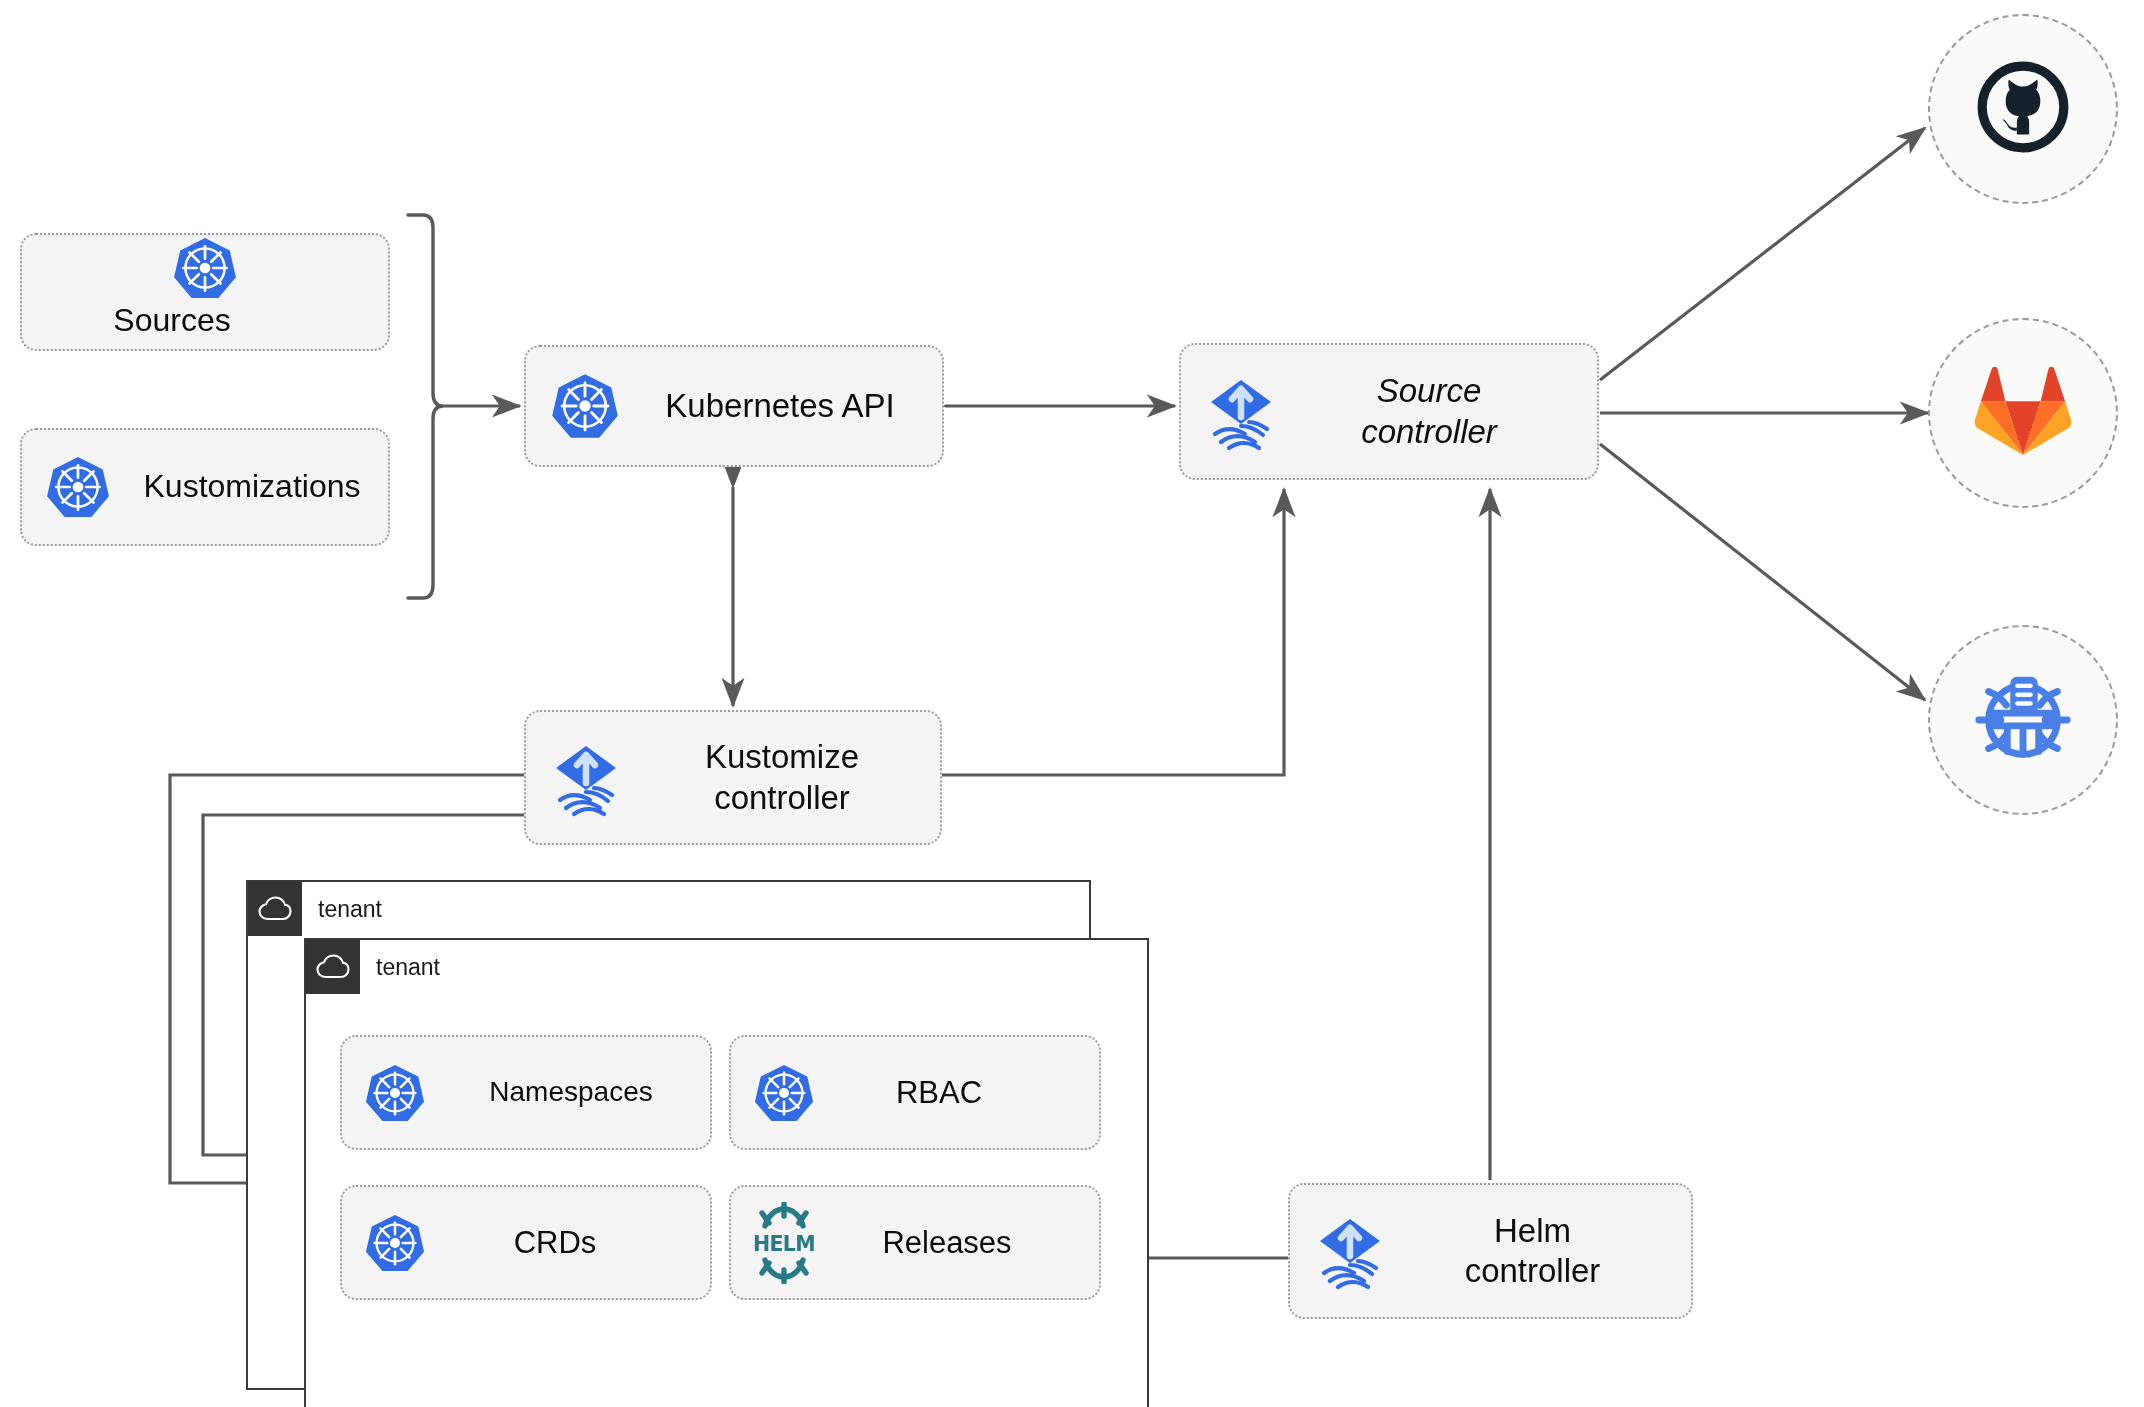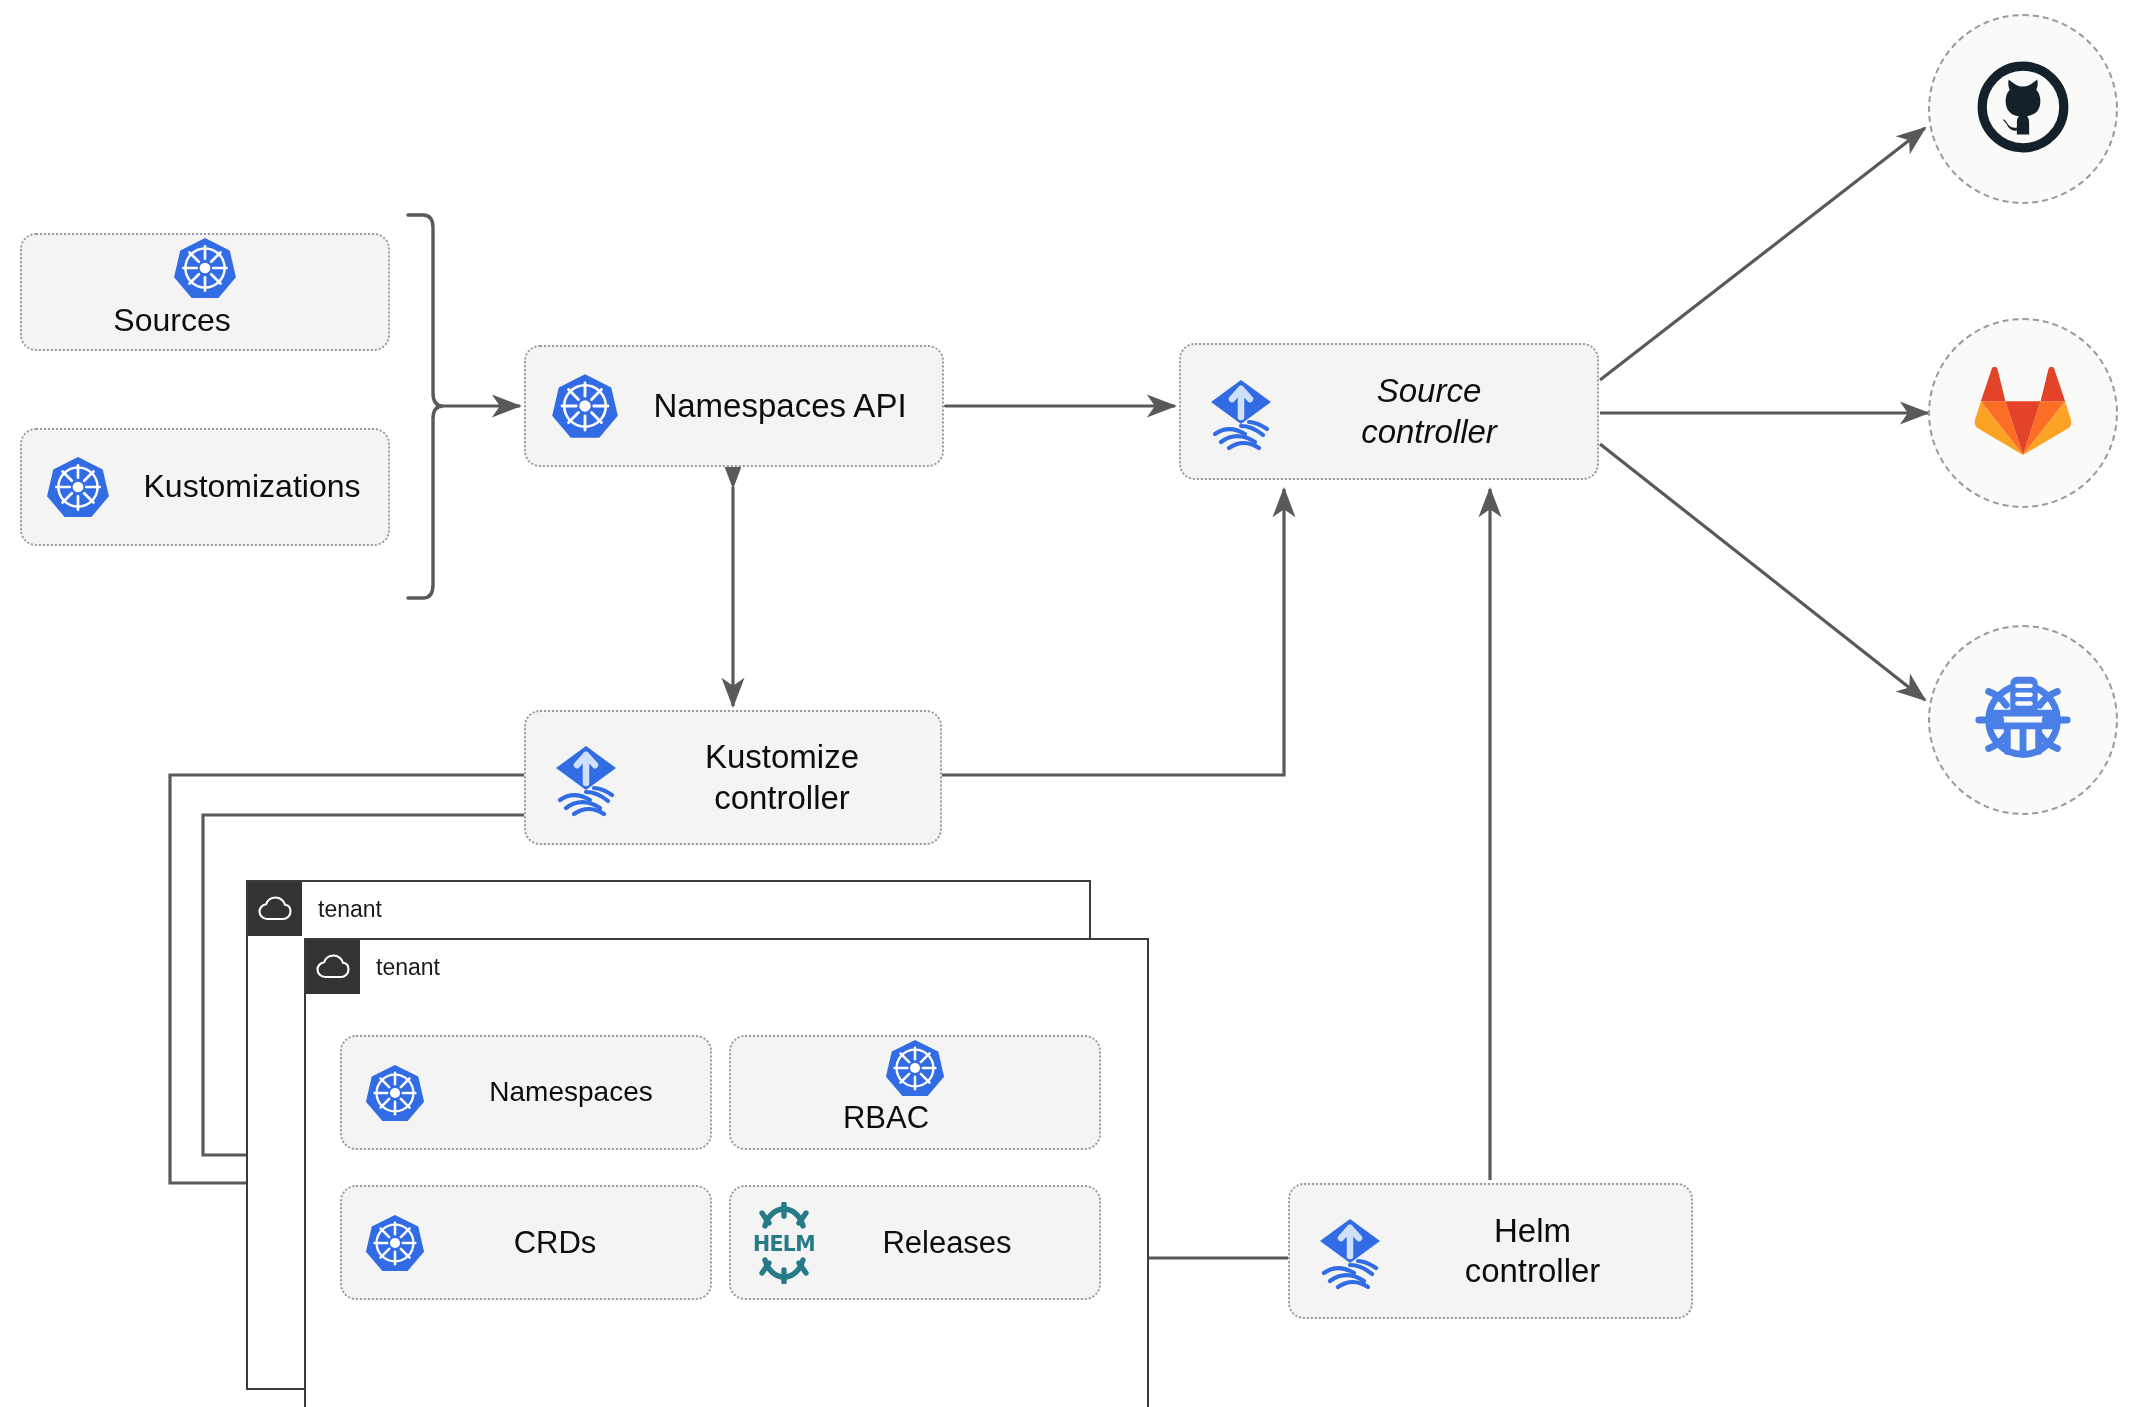--- a/index.html
+++ b/index.html
@@ -204,7 +204,7 @@
         </g>
       </svg>
     </div>
-    <div class="lbl" style="font-size:33px;padding-right:26px;">Namespaces API</div>
+    <div class="lbl" style="font-size:33px;padding-right:26px;">Kubernetes API</div>
   </div>
 
   <div class="node" style="left:1179px;top:343px;width:420px;height:137px;">

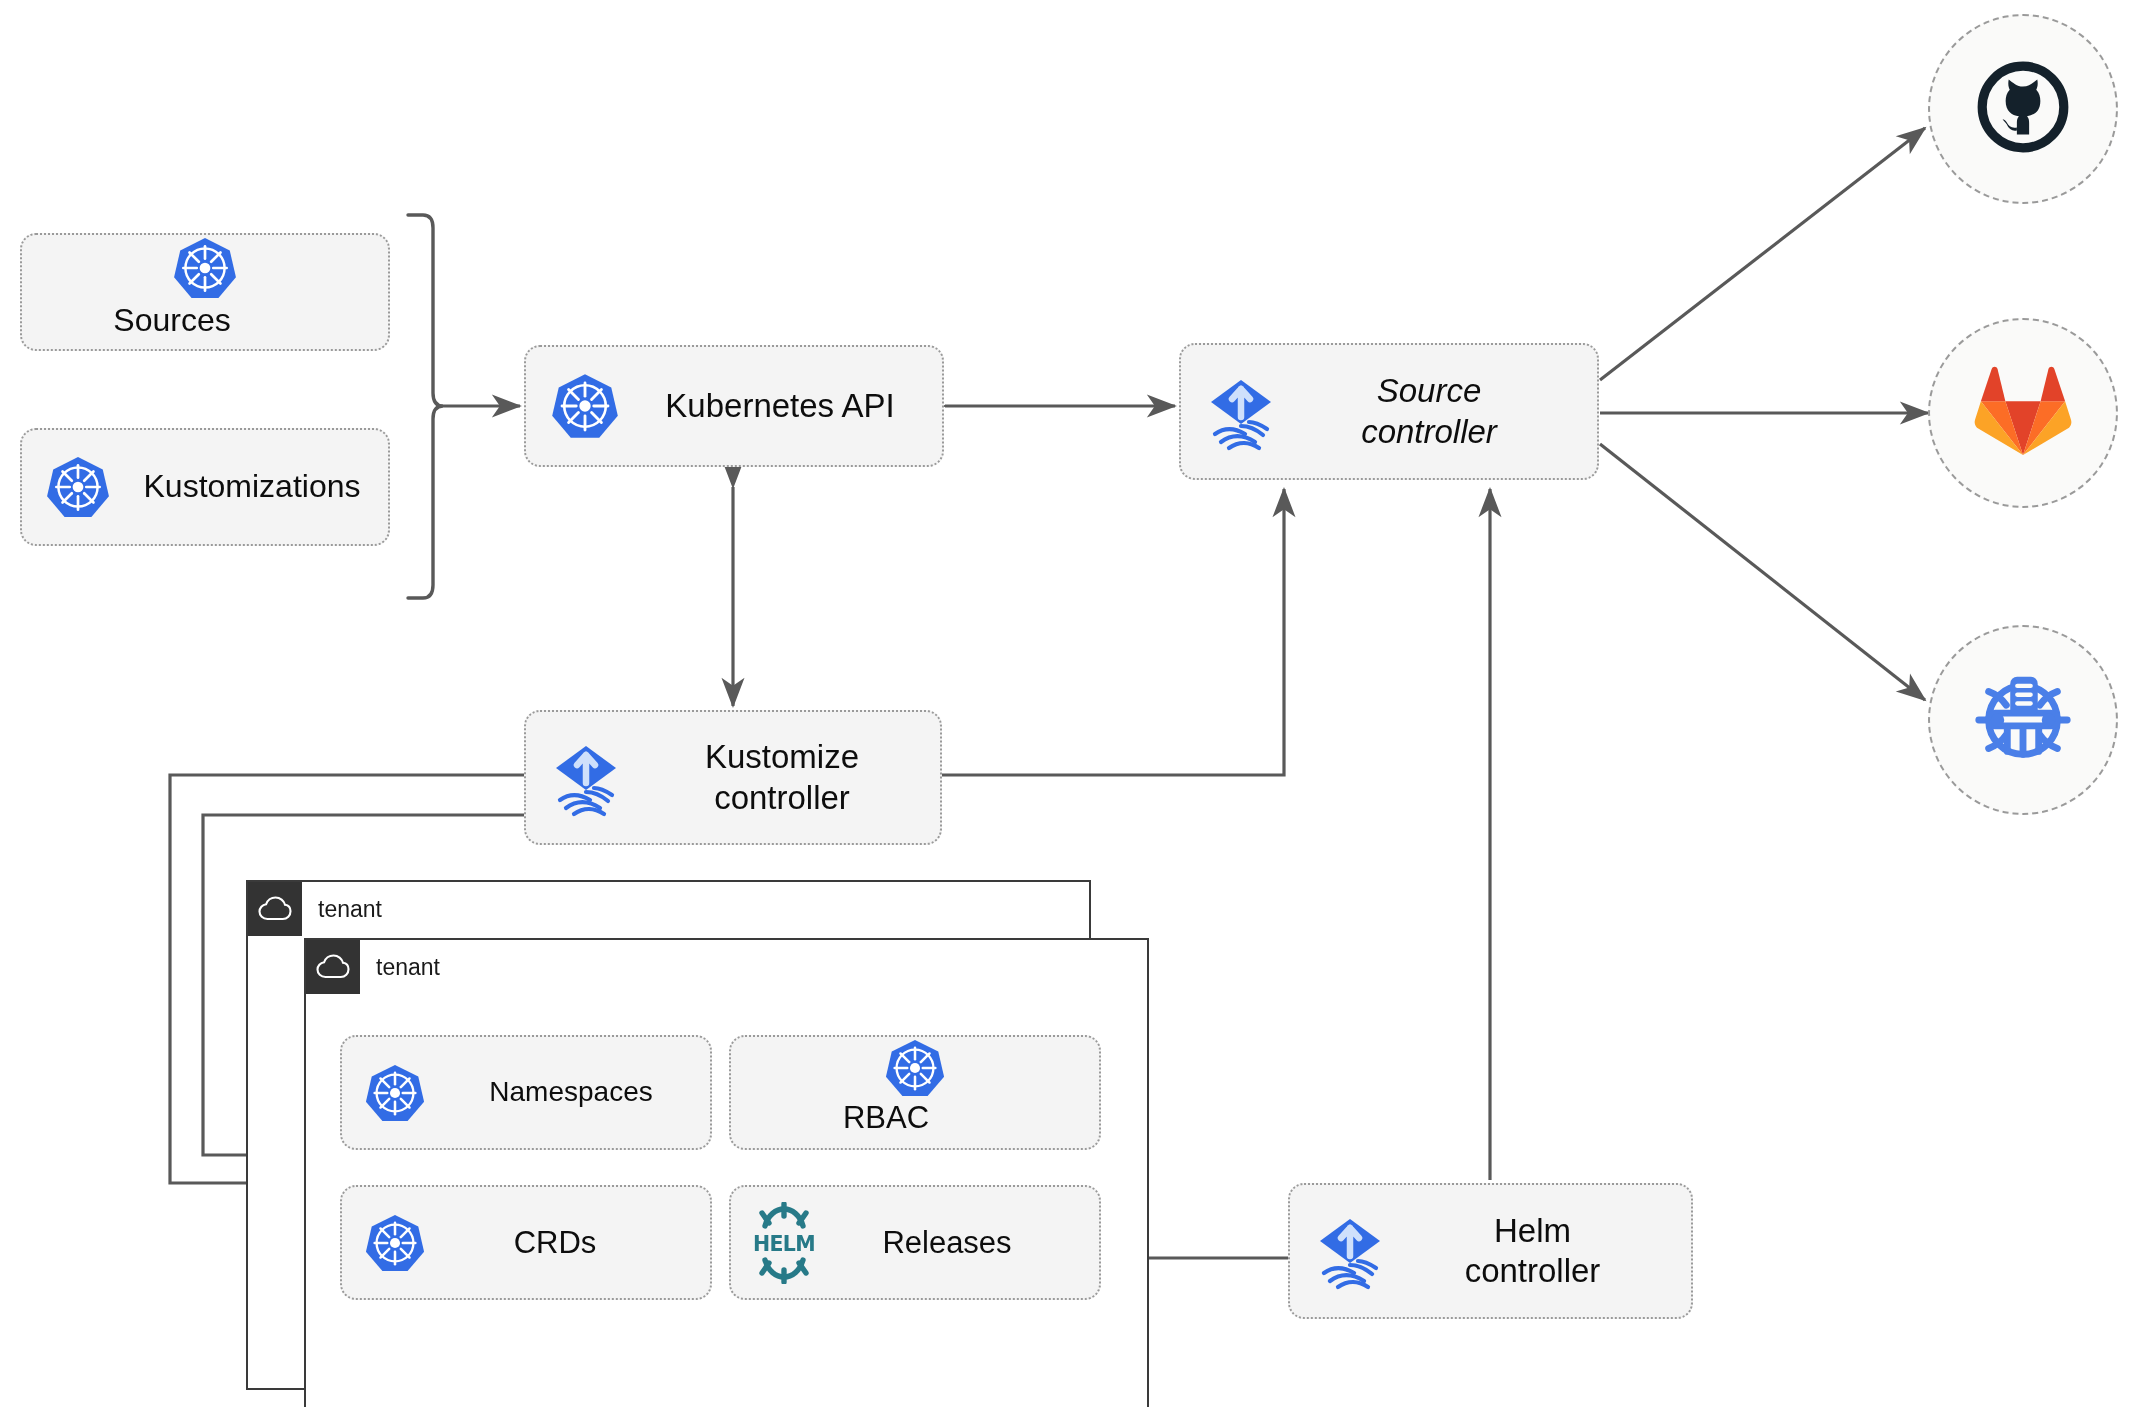--- a/index.html
+++ b/index.html
@@ -284,7 +284,7 @@
     <div class="lbl" style="font-size:28px;padding-right:16px;">Namespaces</div>
   </div>
 
-  <div class="node" style="left:729px;top:1035px;width:372px;height:115px;z-index:7;flex-direction:column;">
+  <div class="node" style="left:729px;top:1035px;width:372px;height:115px;z-index:7;">
     <div class="ico" style="width:106px;">
       <svg width="62" height="62" viewBox="0 0 64 64">
         <polygon points="32,3 56,15 62,41 45,61 19,61 2,41 8,15" fill="#326CE5"></polygon>

